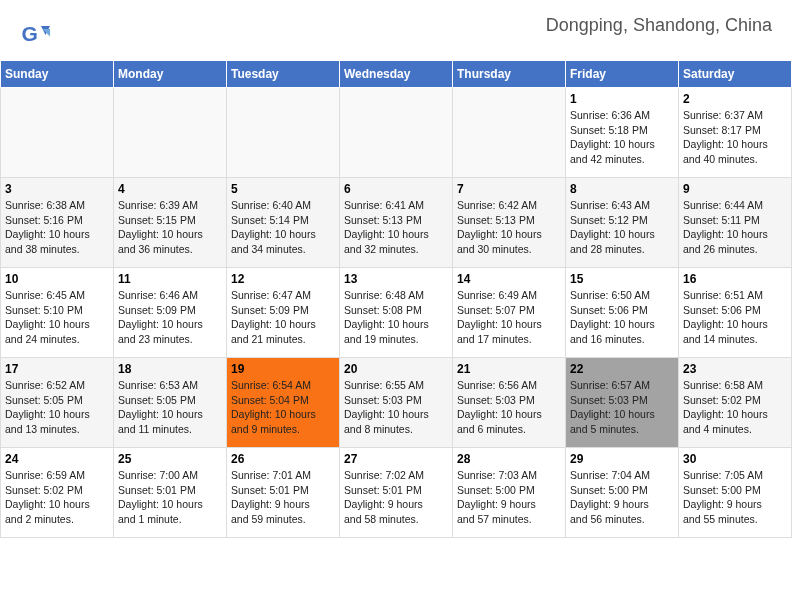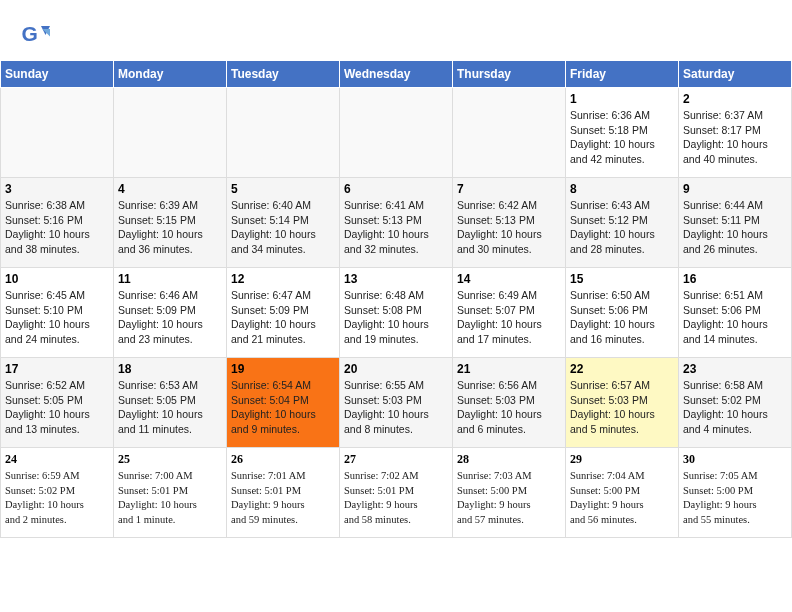--- a/index.html
+++ b/index.html
@@ -113,6 +113,7 @@
     </svg>
   </div>
   <div class="title-block">
+    <div class="location-title">Dongping, Shandong, China</div>
   </div>
 </div>
 

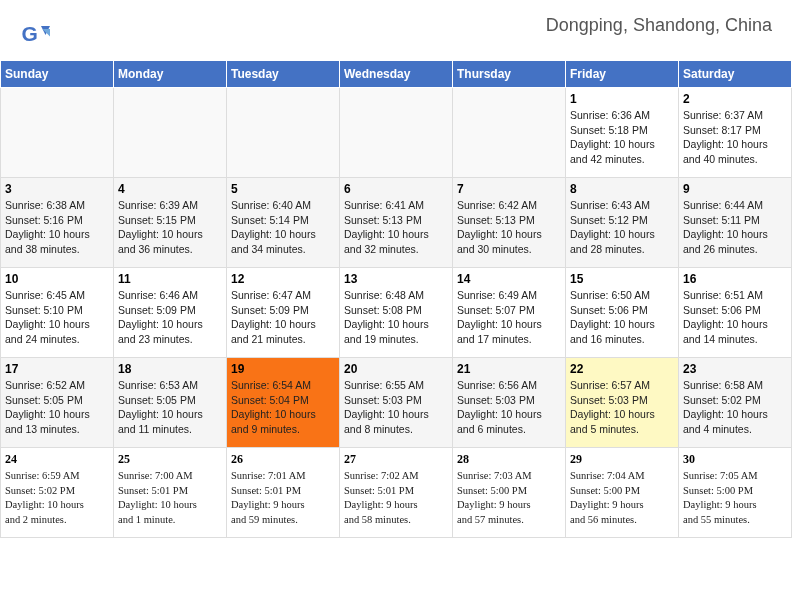--- a/index.html
+++ b/index.html
@@ -268,7 +268,7 @@
 Daylight: 10 hours
 and 6 minutes.</span></div>
         </td>
-        <td style="background-color: #fef9c3;">
+        <td style="background-color: #a3a3a3;">
           <div class="cell-content"><span class="day-num">22</span><span class="info" style="white-space: pre-line;">Sunrise: 6:57 AM
 Sunset: 5:03 PM
 Daylight: 10 hours

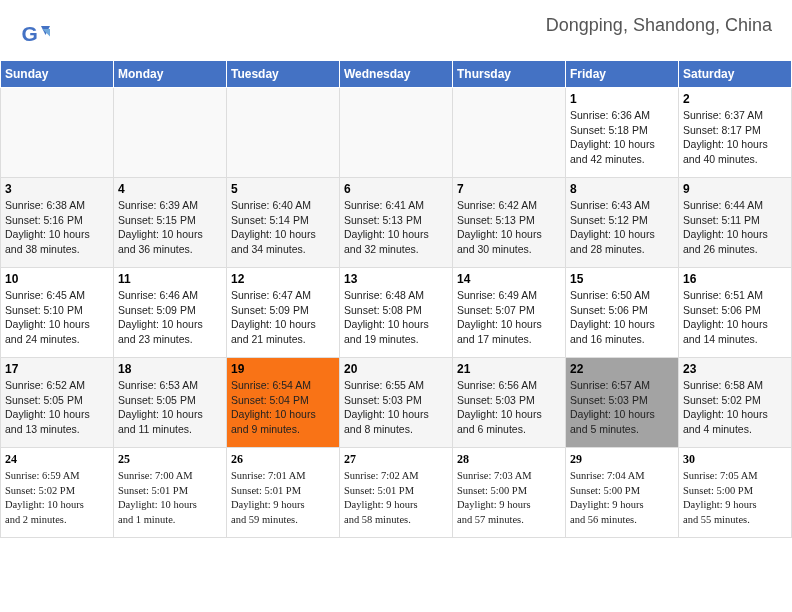--- a/index.html
+++ b/index.html
@@ -281,7 +281,7 @@
 and 4 minutes.</span></div>
         </td>
       </tr>
-      <tr style="background-color: #ec4899; font-family: Liberation Serif, serif;">
+      <tr style="background-color: #ec4899;">
         <td>
           <div class="cell-content"><span class="day-num">24</span><span class="info" style="white-space: pre-line;">Sunrise: 6:59 AM
 Sunset: 5:02 PM

